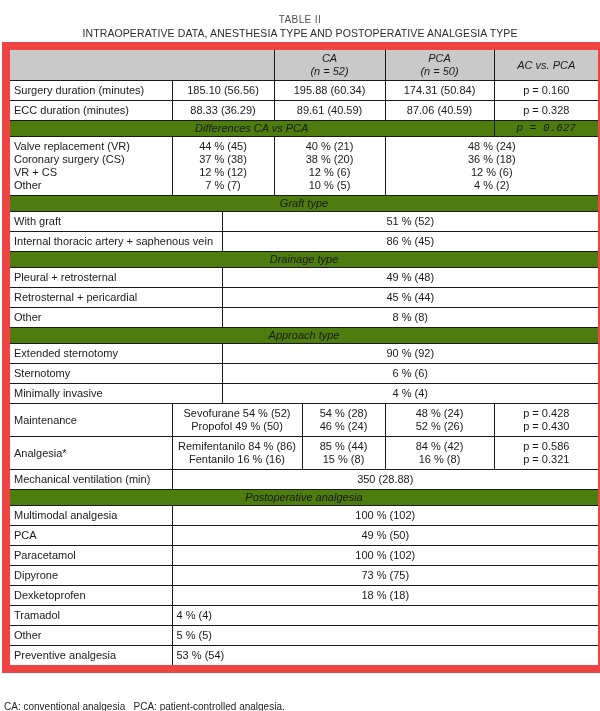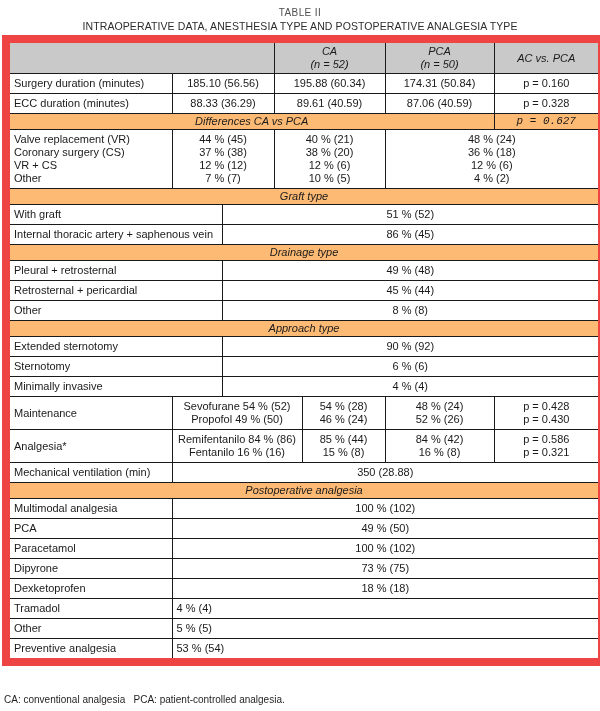--- a/index.html
+++ b/index.html
@@ -17,7 +17,7 @@
   }
   .title-block {
     text-align: center;
-    padding-top: 7px;
+    padding-top: 14px;
     line-height: 12px;
   }
   .table-number {

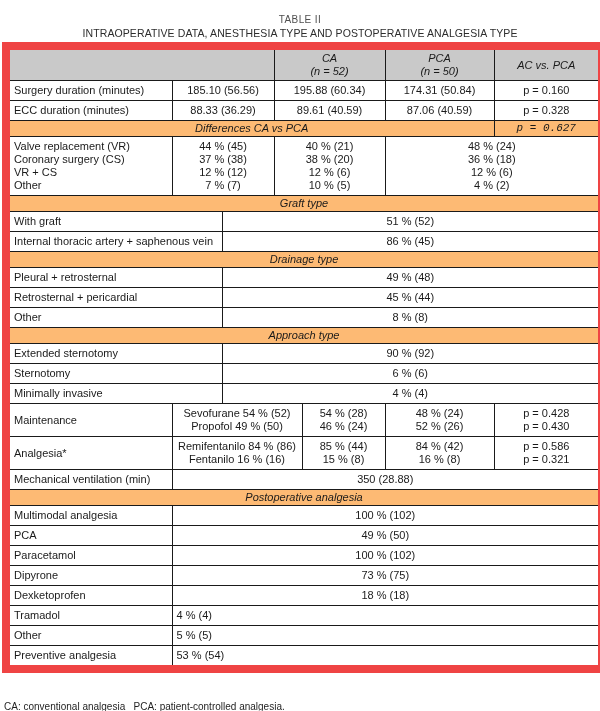--- a/index.html
+++ b/index.html
@@ -50,7 +50,7 @@
   td.val { text-align: center; }
   td.val-left { text-align: left; }
   tr.band td {
-    background: #fdba74;
+    background: #4d7c0f;
     font-style: italic;
     text-align: center;
     padding: 1px 4px;

